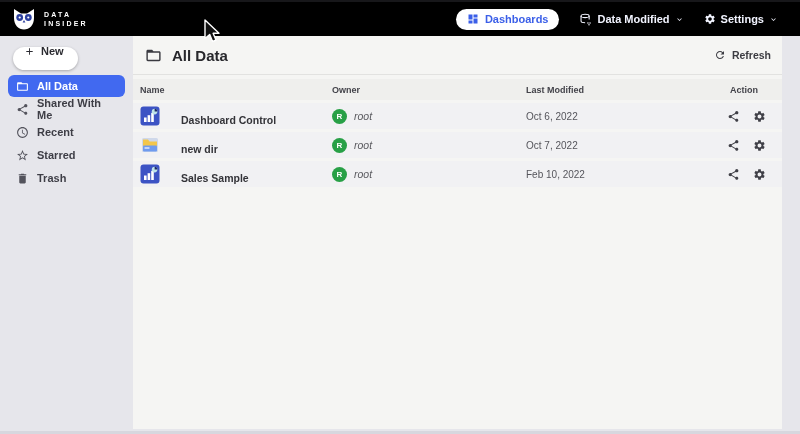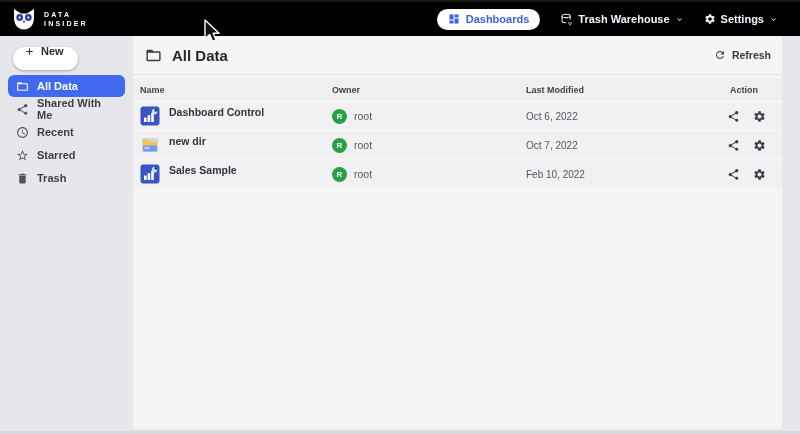--- a/index.html
+++ b/index.html
@@ -98,7 +98,7 @@
         <circle cx="13.6" cy="12.2" r="0.9" fill="#f2f4ff"></circle>
         <circle cx="12.3" cy="14.4" r="0.9" fill="#f2f4ff"></circle>
       </svg>
-      <span>Trash Warehouse</span>
+      <span>Data Modified</span>
       <svg width="9" height="9" viewBox="0 0 24 24">
         <path fill="#f2f4ff" d="M16.59 8.59L12 13.17 7.41 8.59 6 10l6 6 6-6z"></path>
       </svg>

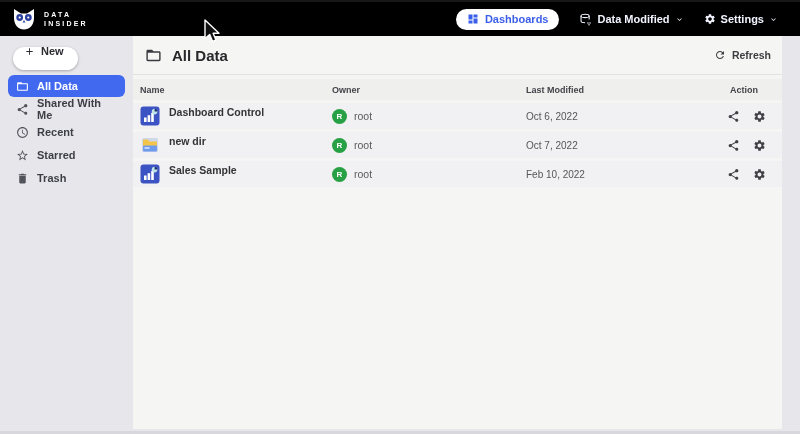--- a/index.html
+++ b/index.html
@@ -50,7 +50,7 @@
   .thead span { font-size:9px; font-weight:700; color:#43434a; }
   .trow { height:26px; background:#f1f1f3; margin-top:3px; }
   .trow:first-of-type { margin-top:5px; }
-  .cell-name { display:flex; align-items:flex-start; gap:9px; }
+  .cell-name { display:flex; align-items:flex-end; gap:21px; }
   .cell-name .fname { font-size:10.5px; font-weight:700; color:#333338; }
   .cell-owner { display:flex; align-items:center; gap:7px; }
   .avatar { width:15px; height:15px; border-radius:50%; background:#28a046; color:#fff;

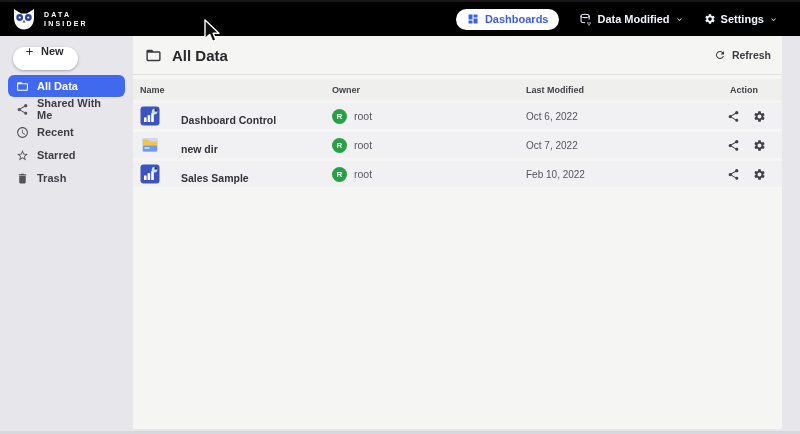--- a/index.html
+++ b/index.html
@@ -55,7 +55,7 @@
   .cell-owner { display:flex; align-items:center; gap:7px; }
   .avatar { width:15px; height:15px; border-radius:50%; background:#28a046; color:#fff;
             font-size:8px; font-weight:700; display:flex; align-items:center; justify-content:center; }
-  .owner-name { font-size:10.5px; color:#5a5a5f; }
+  .owner-name { font-size:10.5px; color:#5a5a5f;font-style:italic; }
   .cell-date { font-size:10px; color:#55555b; }
   .cell-action { display:flex; justify-content:flex-end; gap:13px; padding-right:6px; }
   .cell-action svg { cursor:pointer; }

